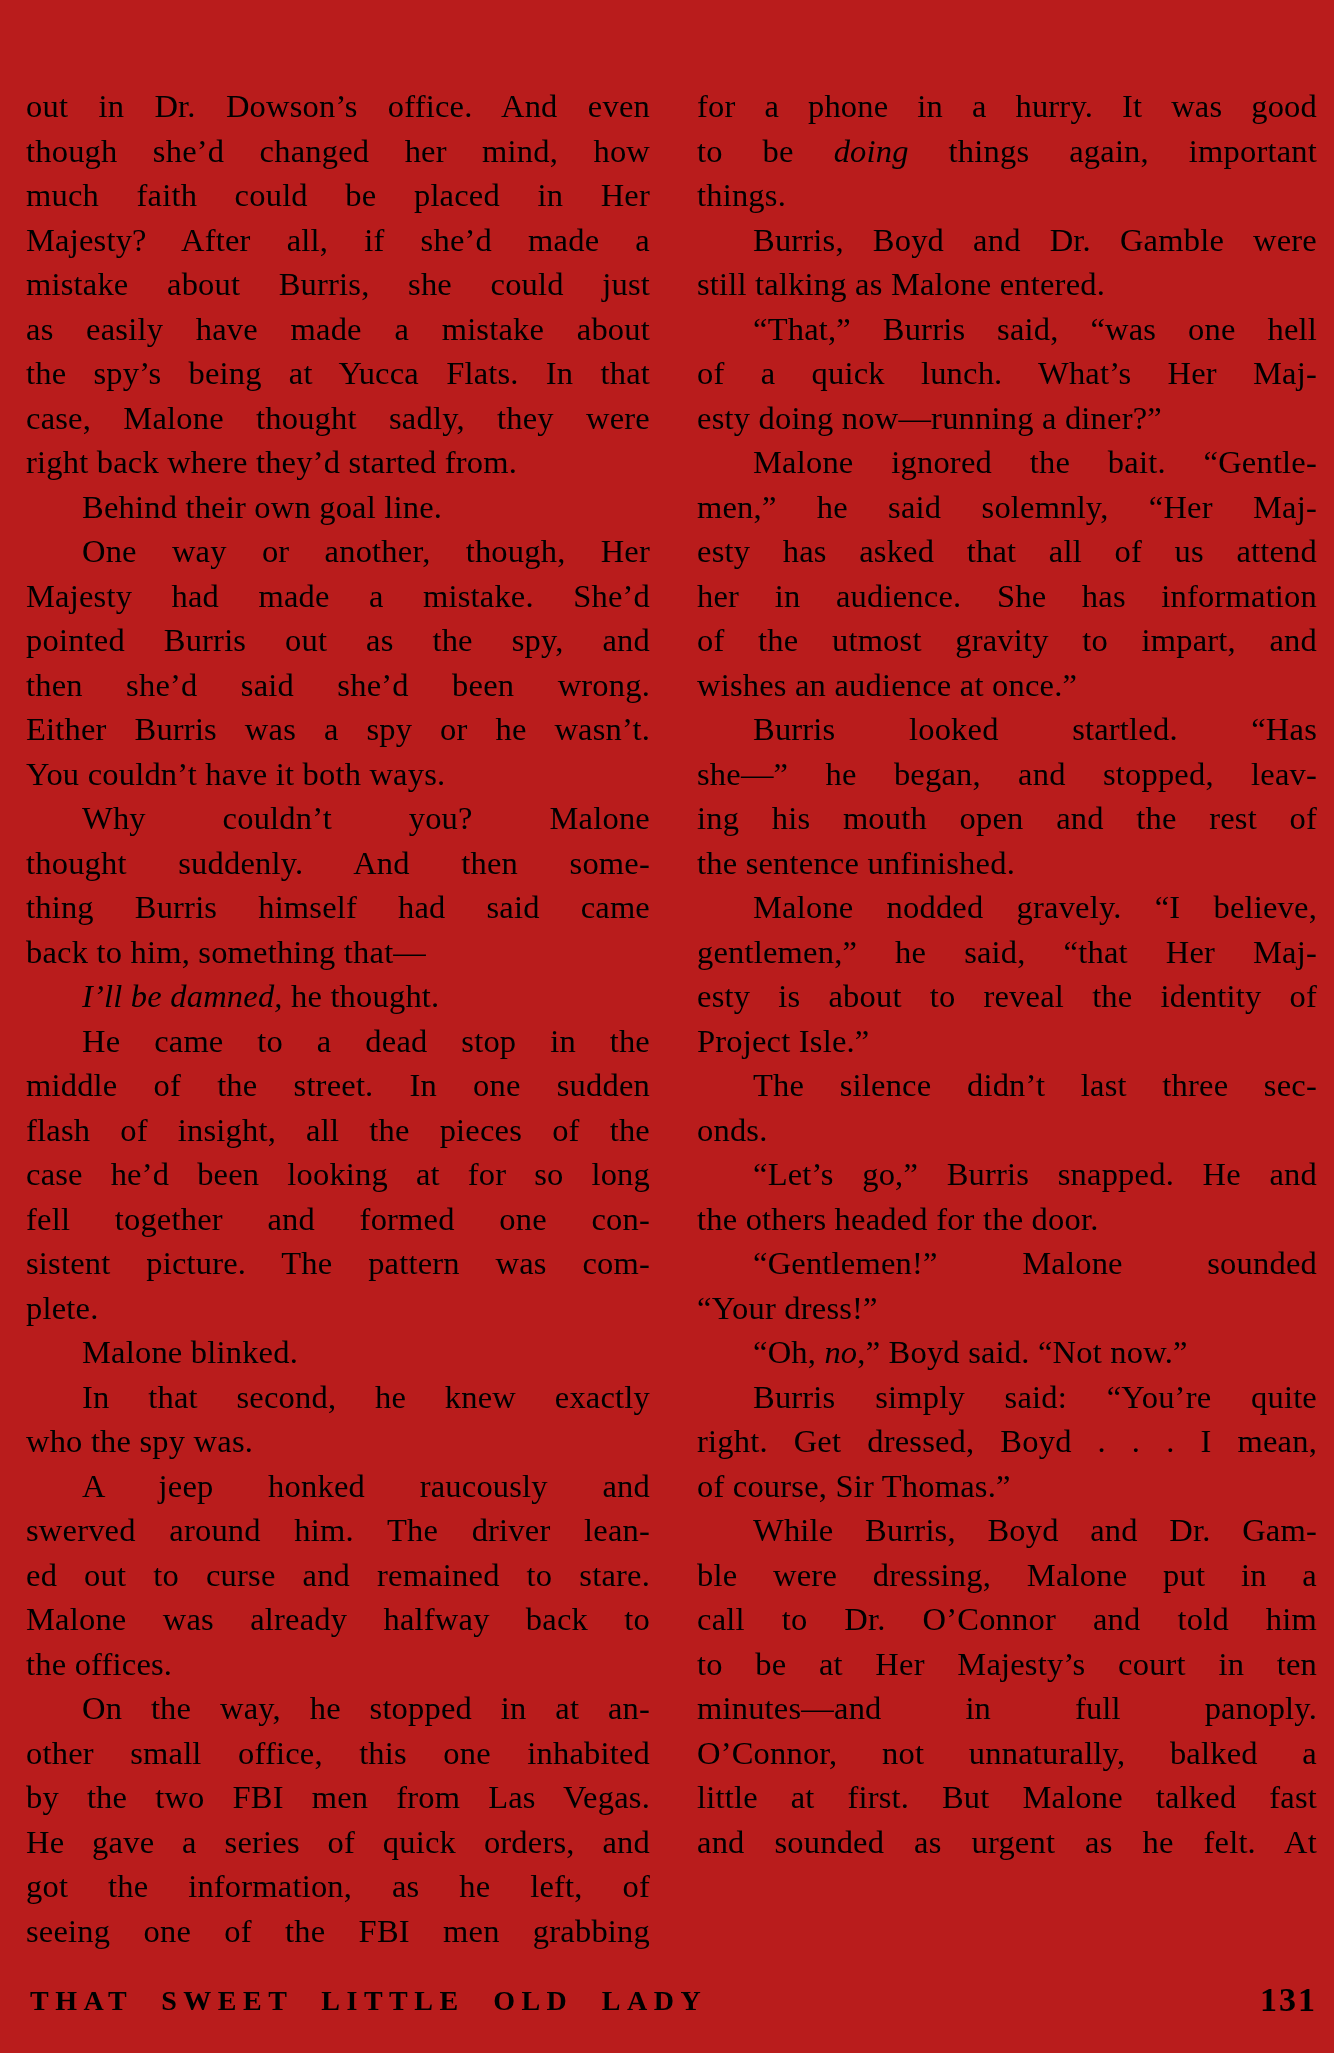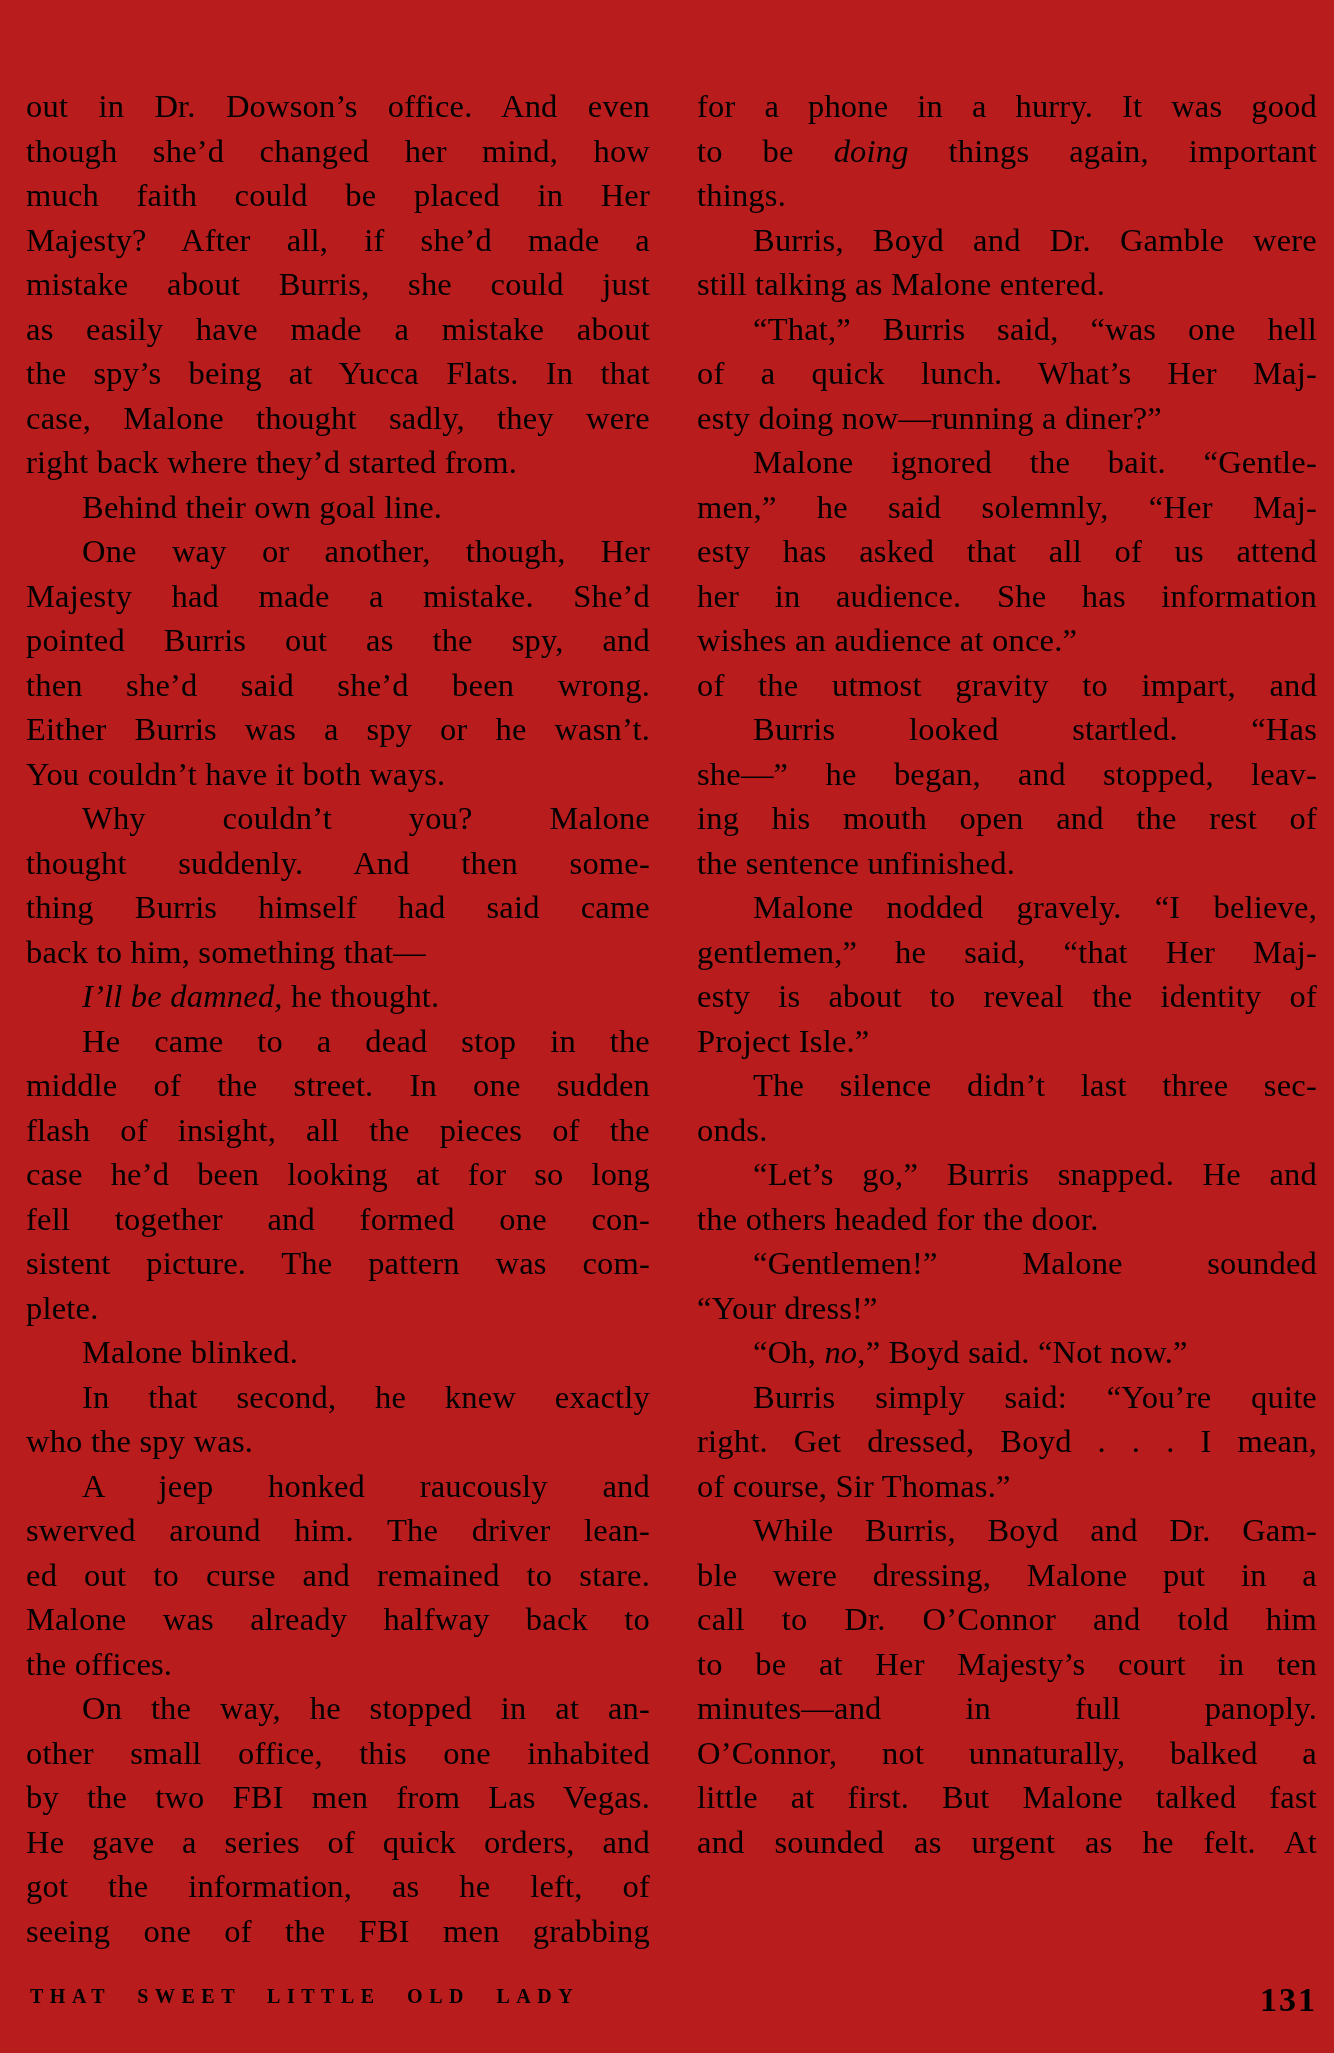--- a/index.html
+++ b/index.html
@@ -97,8 +97,8 @@
       <div class="line">men,” he said solemnly, “Her Maj-</div>
       <div class="line">esty has asked that all of us attend</div>
       <div class="line">her in audience. She has information</div>
+      <div class="line">of the utmost gravity to impart, and</div>
       <div class="line ragged">wishes an audience at once.”</div>
-      <div class="line">of the utmost gravity to impart, and</div>
       <div class="line indent">Burris looked startled. “Has</div>
       <div class="line">she—” he began, and stopped, leav-</div>
       <div class="line">ing his mouth open and the rest of</div>

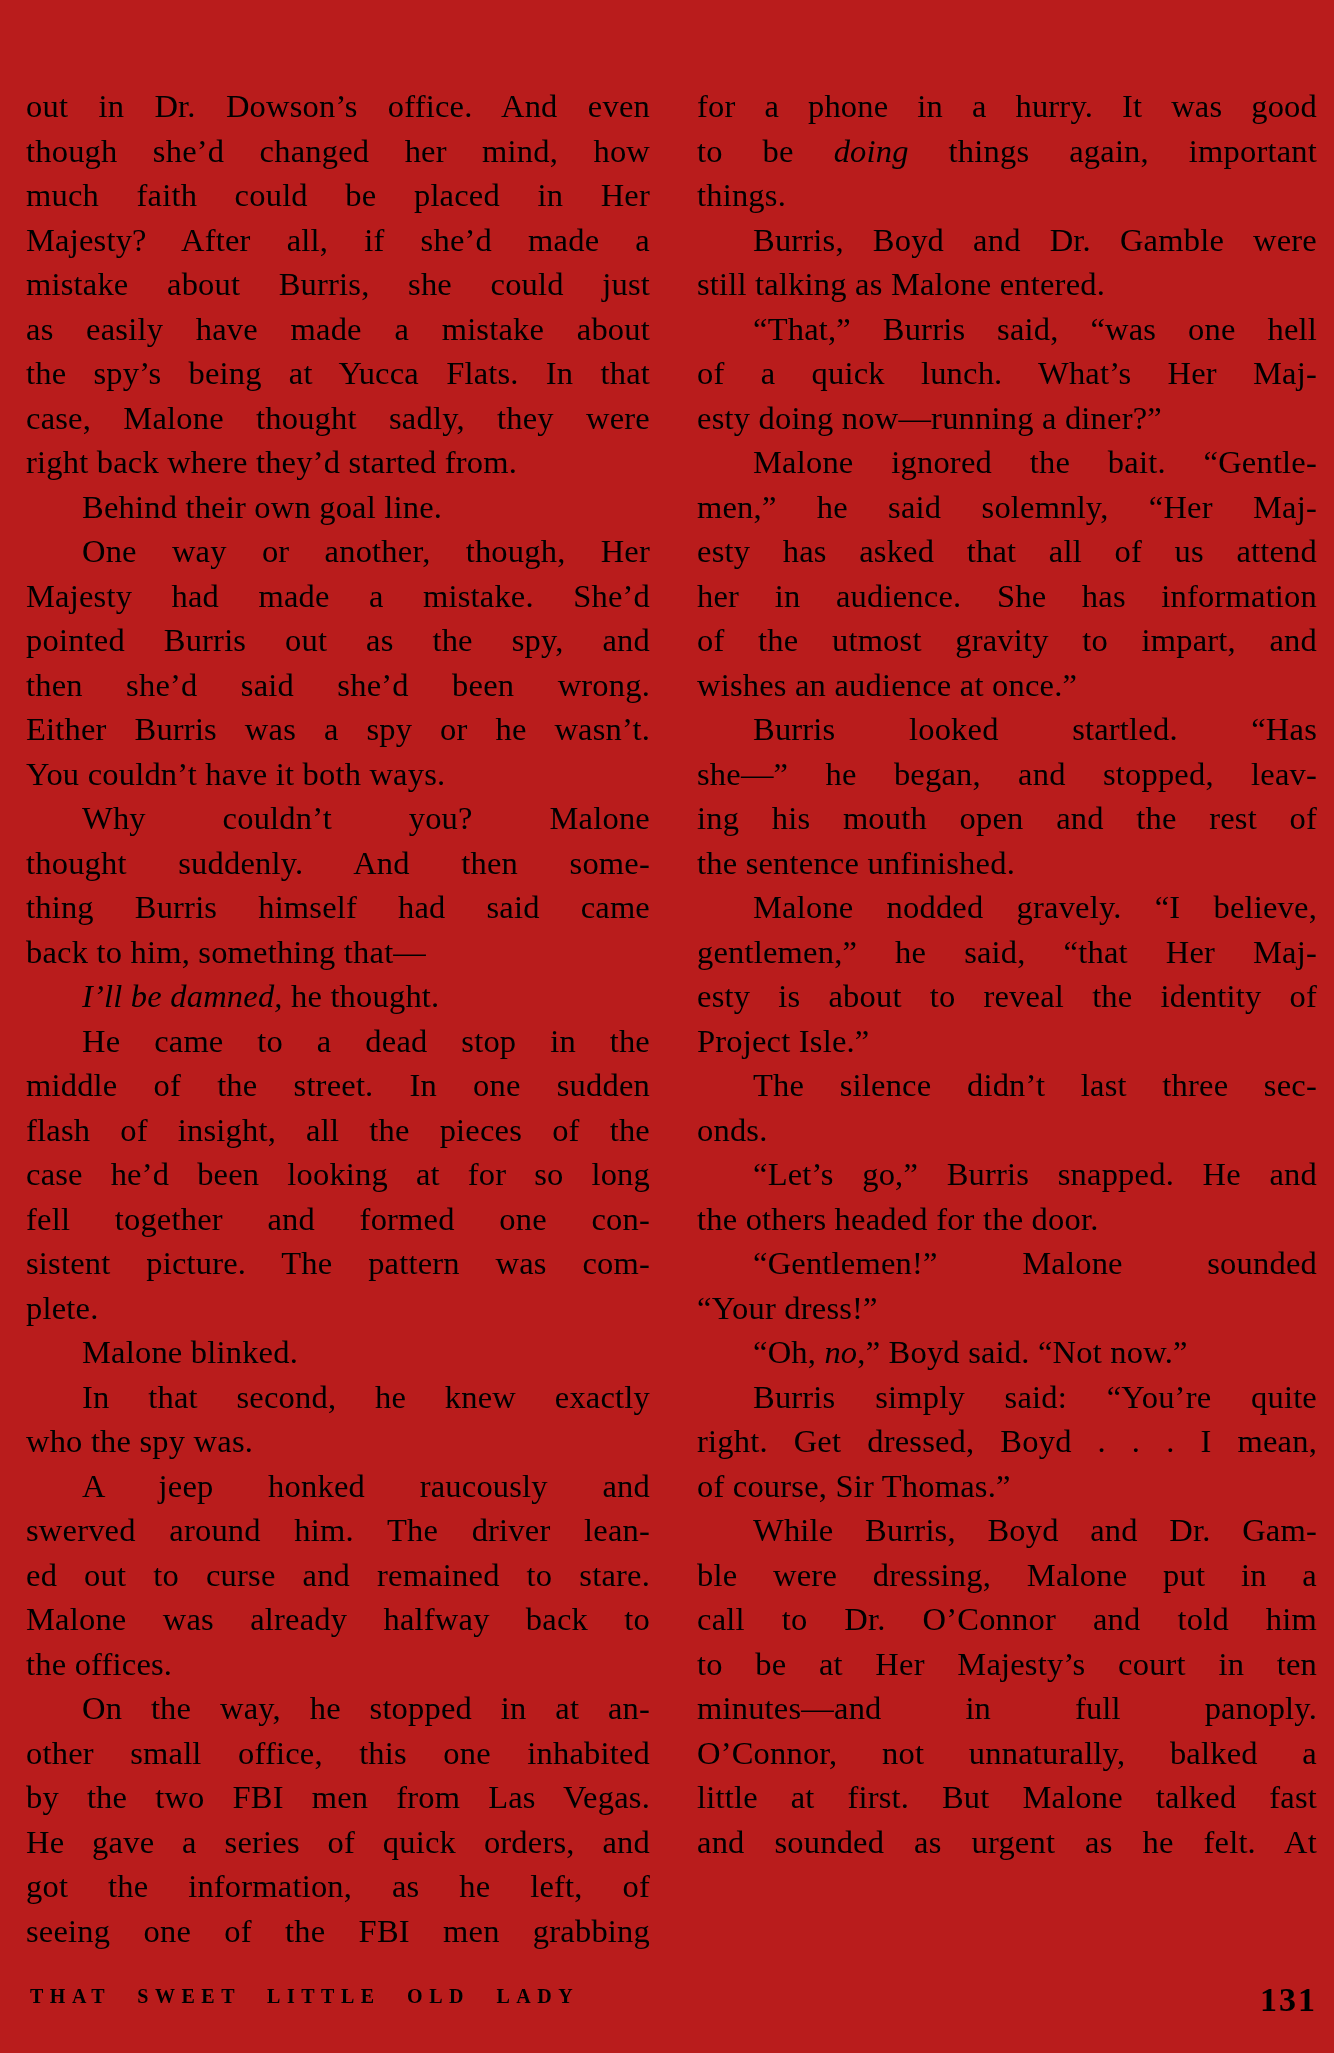--- a/index.html
+++ b/index.html
@@ -27,7 +27,7 @@
   .line i{}
   .footer-title{
     position:absolute;left:30px;top:1985px;
-    font-weight:bold;font-size:20px;
+    font-weight:bold;font-size:28px;
     letter-spacing:6.5px;word-spacing:15px;
     white-space:nowrap;
   }

